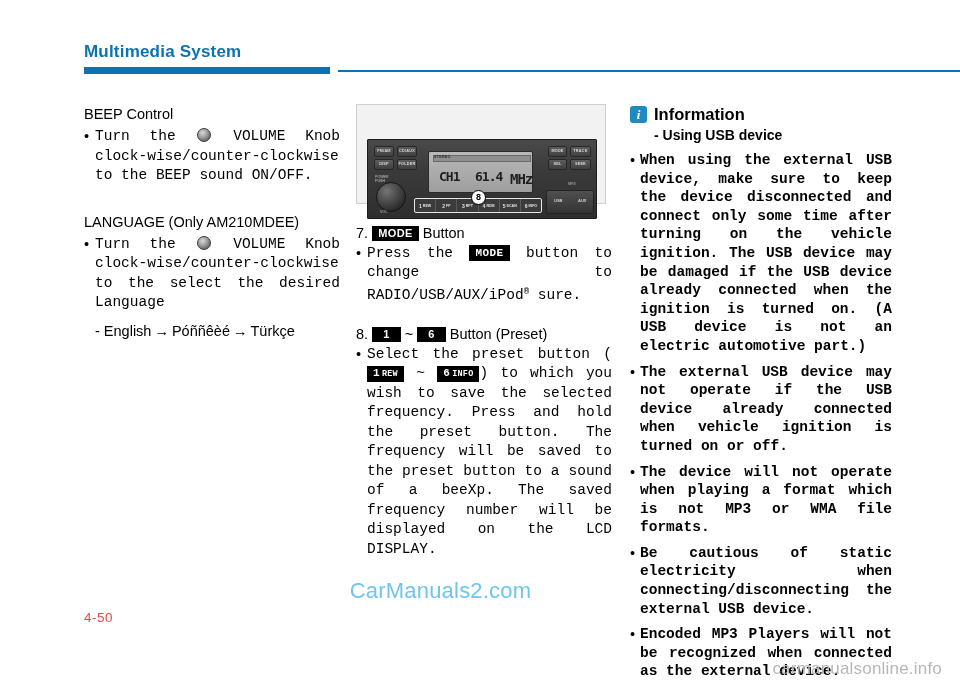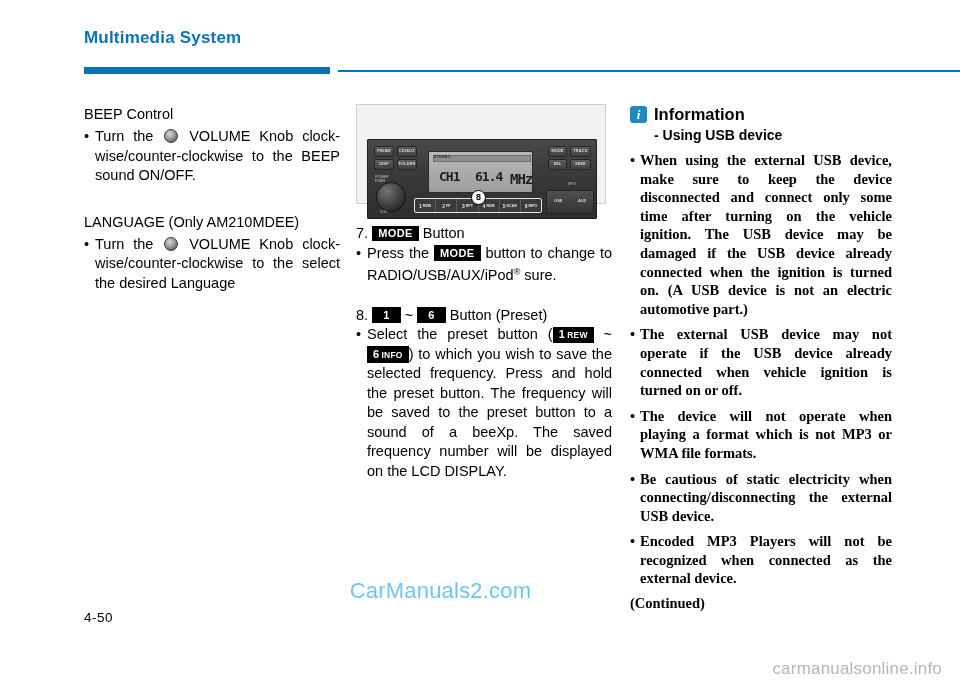--- a/index.html
+++ b/index.html
@@ -26,7 +26,7 @@
   #header-title {
     position: absolute;
     left: 84px;
-    top: 28px;
+    top: 42px;
     font-size: 17px;
     font-weight: 600;
     letter-spacing: .2px;

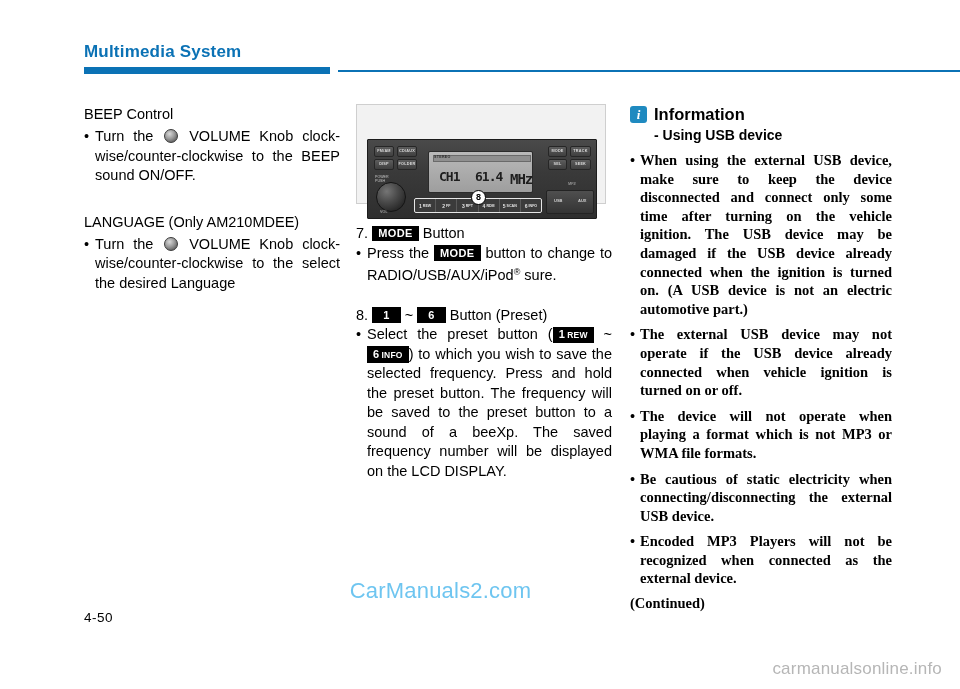--- a/index.html
+++ b/index.html
@@ -80,6 +80,7 @@
     flex: 1 1 auto;
     text-align: justify;
     text-justify: inter-word;
+    font-family: Liberation Mono, monospace;
   }
   .plainline { font-size: 14.5px; line-height: 19.5px; }
   .indent-block {

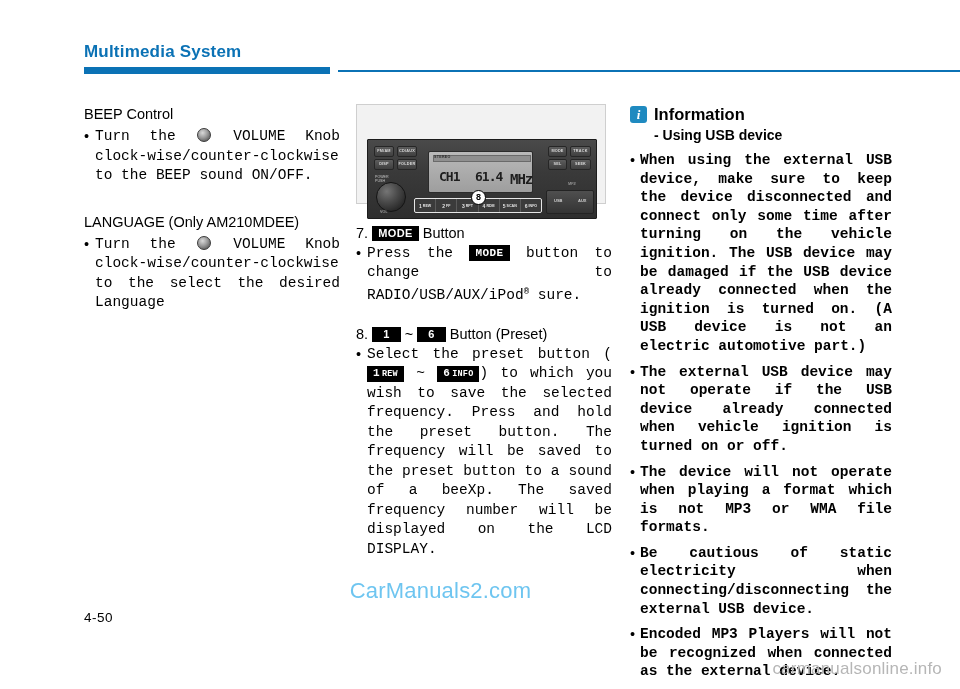--- a/index.html
+++ b/index.html
@@ -408,6 +408,9 @@
 
   <div class="gap-sm"></div>
 
+  <div class="indent-block" style="text-align:left;">
+    <span>- </span><span>English</span><span class="arrow">→</span><span>Póññêèé</span><span class="arrow">→</span><span>Türkçe</span>
+  </div>
 </div>
 
 <div id="col-mid" class="column">

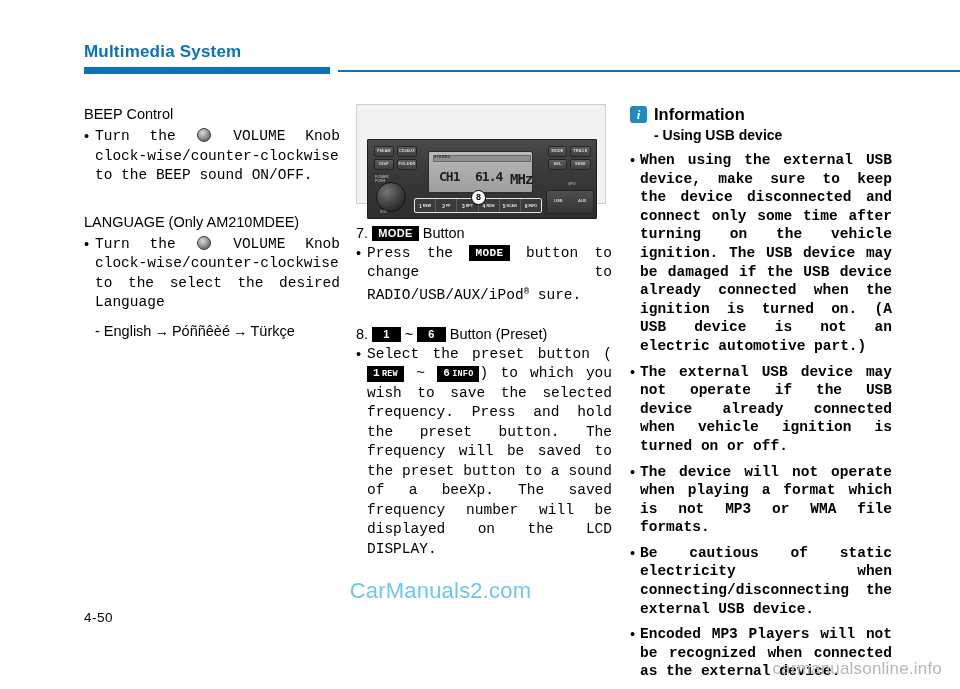--- a/index.html
+++ b/index.html
@@ -347,7 +347,7 @@
     left: 84px;
     top: 610px;
     font-size: 13.5px;
-    color: #000000;
+    color: #ef4444;
     letter-spacing: .5px;
   }
   #watermark-main {

